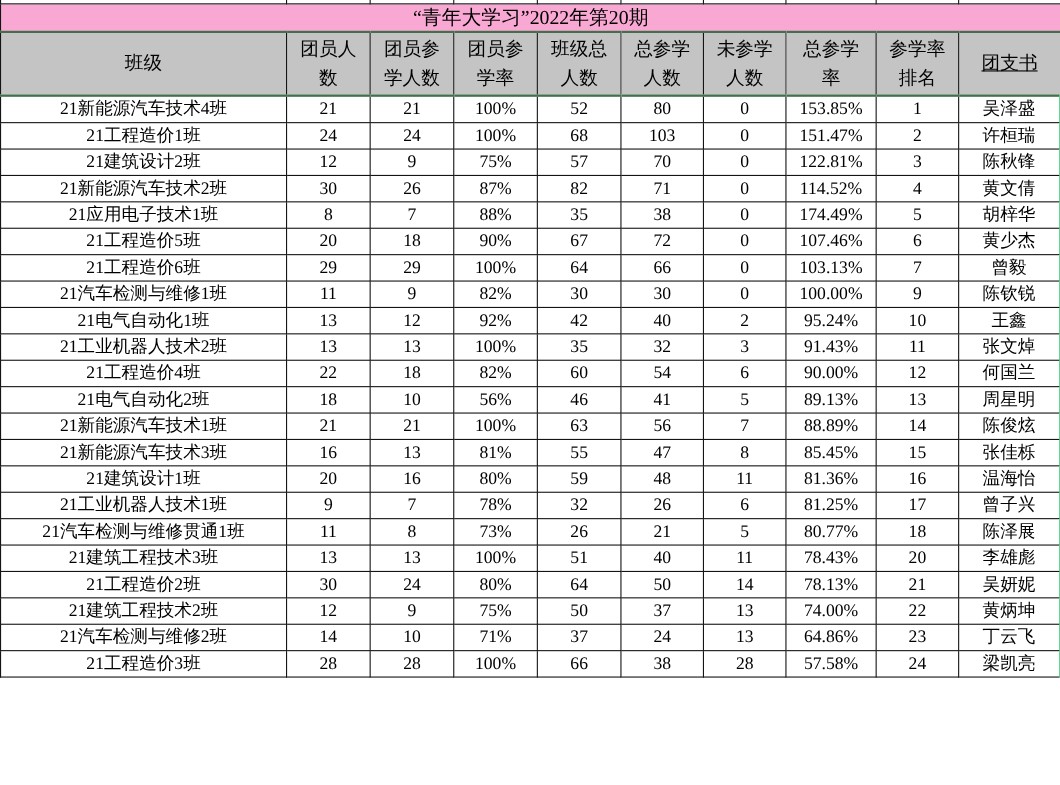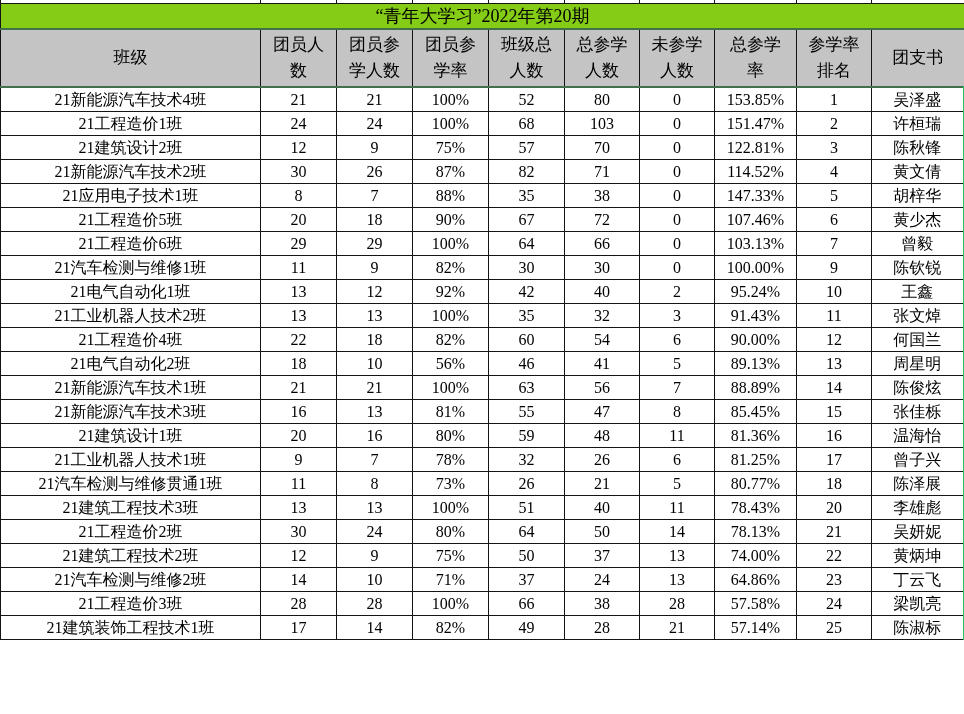--- a/index.html
+++ b/index.html
@@ -44,7 +44,7 @@
 
   tr.title-row td {
     height: 24px;
-    background: #84cc16;
+    background: #f9a8d4;
     font-size: 18px;
     line-height: 24px;
     white-space: nowrap;

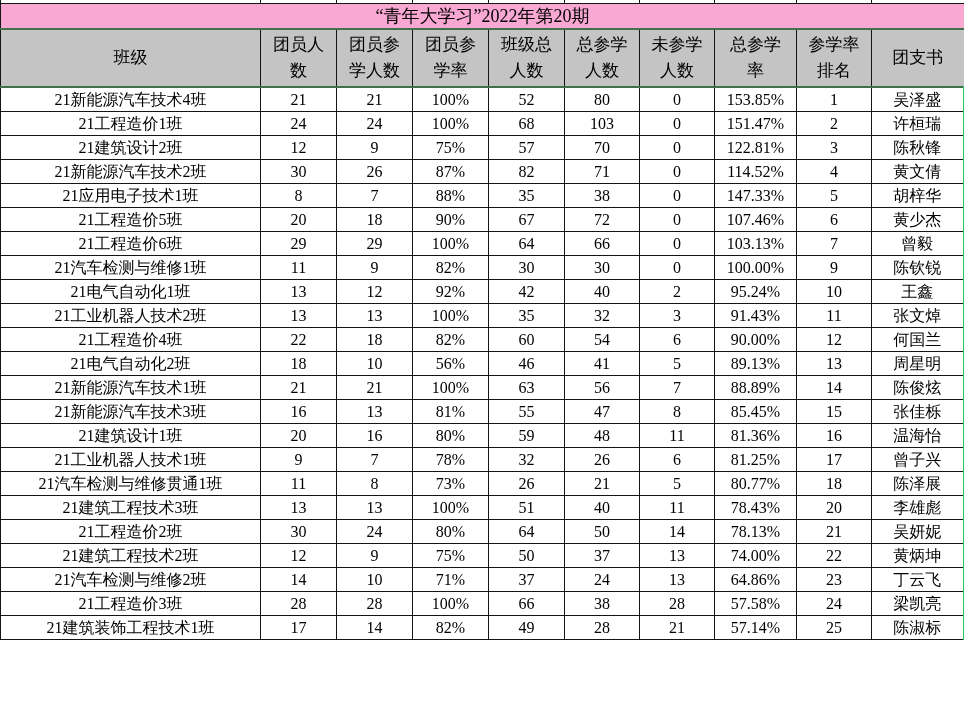--- a/index.html
+++ b/index.html
@@ -59,7 +59,7 @@
     border-top: 2px solid #41704a;
     border-bottom: 2px solid #41704a;
   }
-  tr.header-row td:last-child { border-right: 2px solid #41704a; }
+  tr.header-row td:last-child { border-right: 2px solid #41704a; text-decoration: underline; }
 
   tbody.data tr td {
     height: 23px;

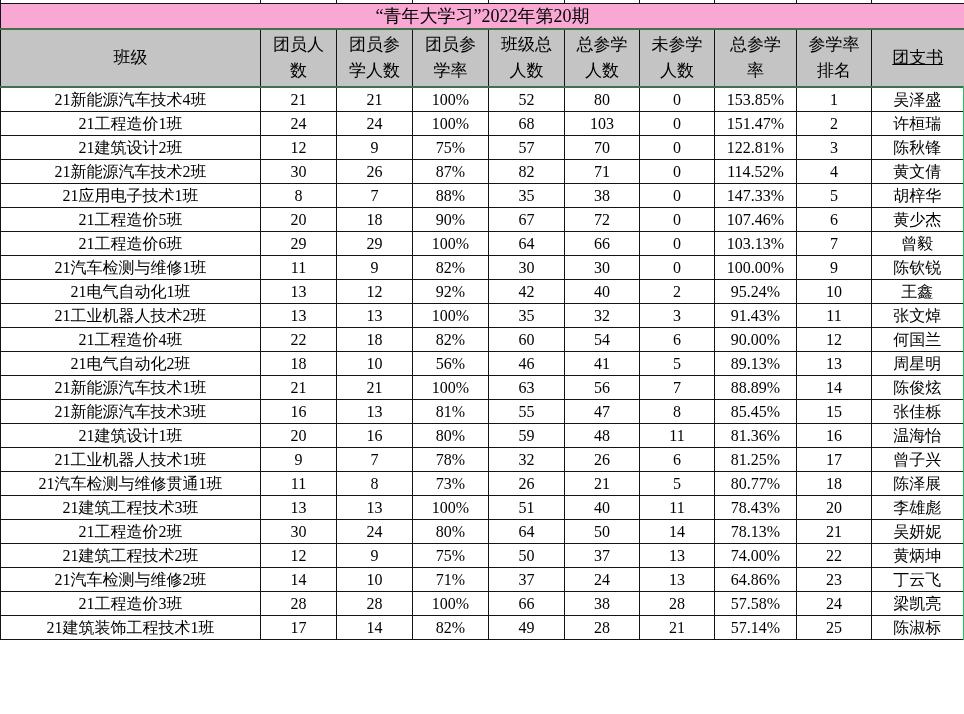--- a/index.html
+++ b/index.html
@@ -181,7 +181,7 @@
           <td>35</td>
           <td>38</td>
           <td>0</td>
-          <td>147.33%</td>
+          <td>174.49%</td>
           <td>5</td>
           <td>胡梓华</td>
         </tr>

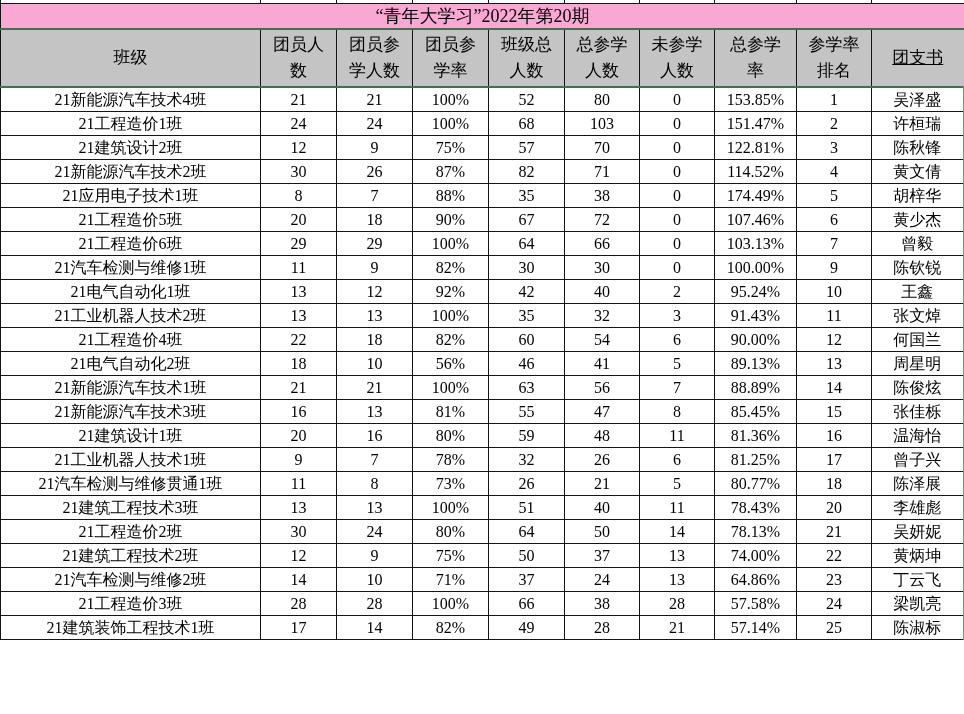--- a/index.html
+++ b/index.html
@@ -389,18 +389,6 @@
           <td>24</td>
           <td>梁凯亮</td>
         </tr>
-        <tr>
-          <td>21建筑装饰工程技术1班</td>
-          <td>17</td>
-          <td>14</td>
-          <td>82%</td>
-          <td>49</td>
-          <td>28</td>
-          <td>21</td>
-          <td>57.14%</td>
-          <td>25</td>
-          <td>陈淑标</td>
-        </tr>
       </tbody>
   </table>
 </div>

